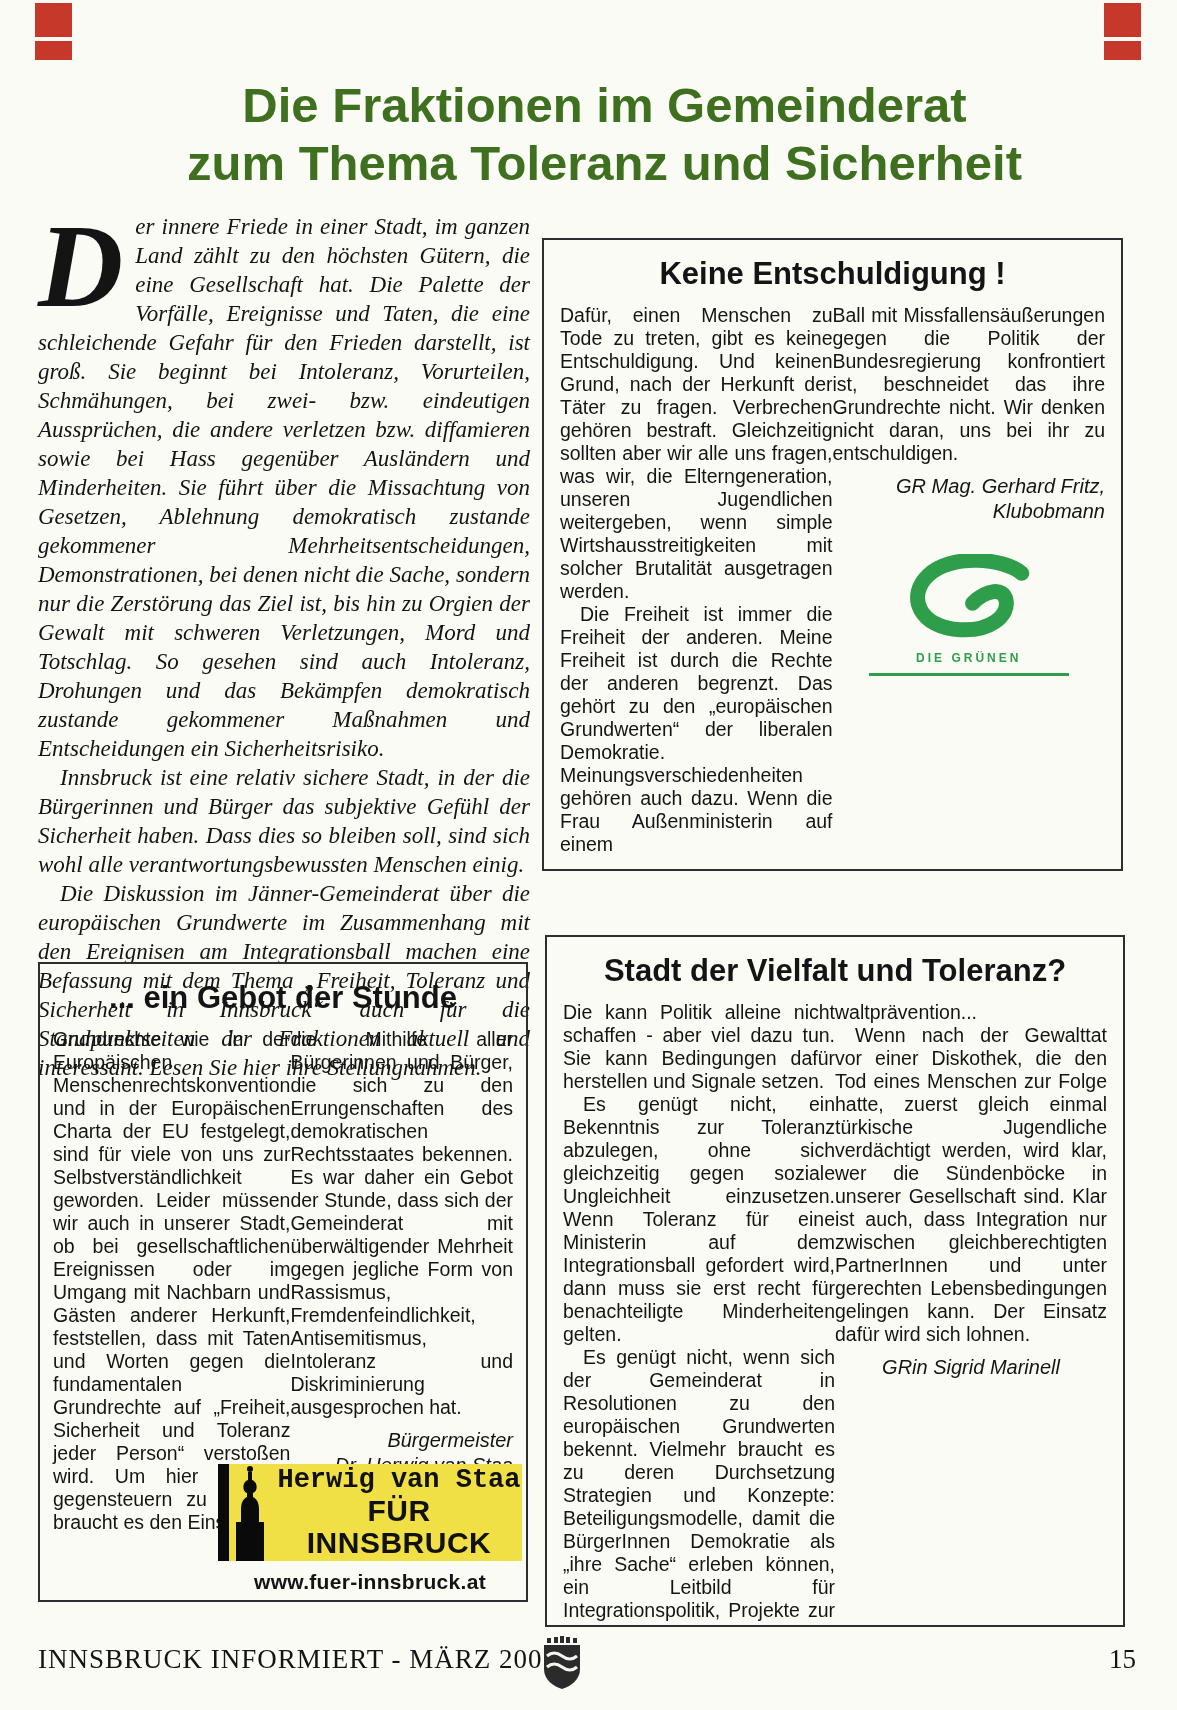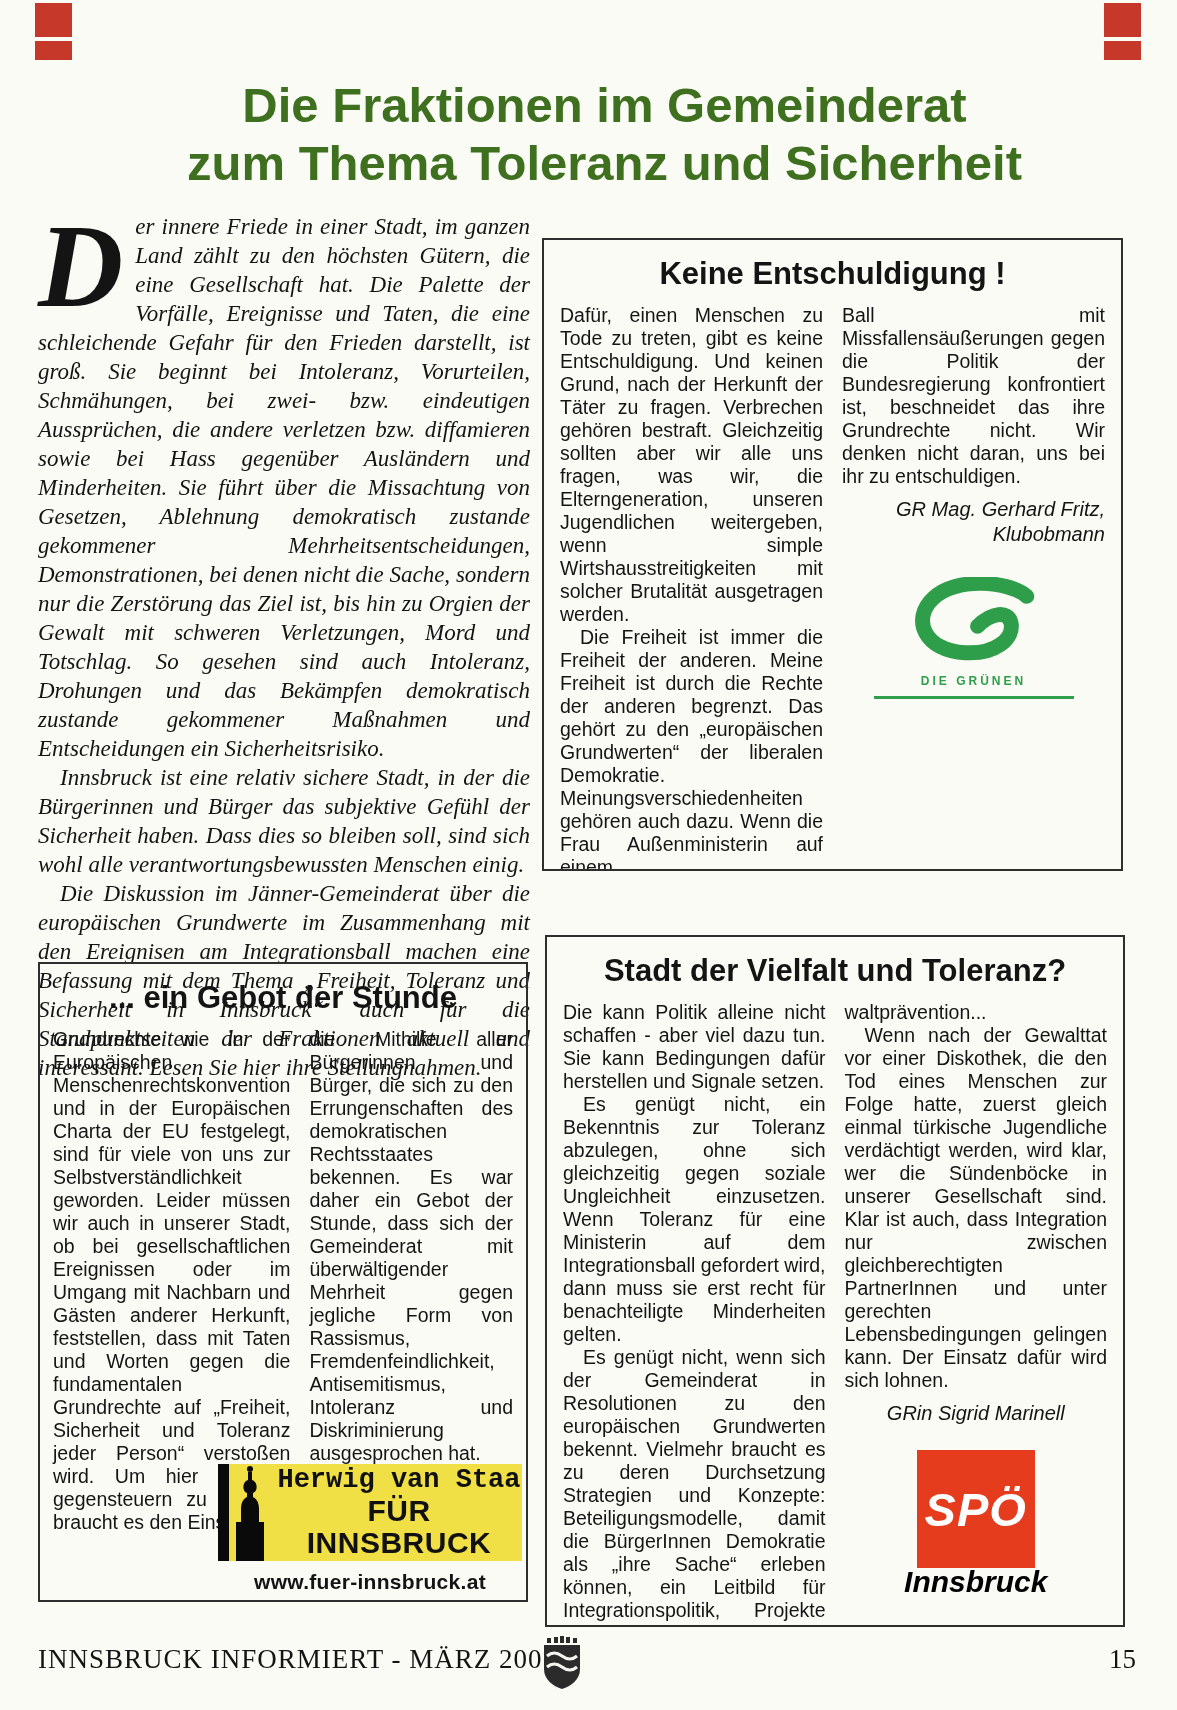--- a/index.html
+++ b/index.html
@@ -47,7 +47,7 @@
     text-align:center;font-weight:bold;font-size:31px;
     margin:8px 0 12px;letter-spacing:0;
   }
-  .cols{display:flex;gap:19px;}
+  .cols{display:flex;}
   .col{flex:1;text-align:justify;font-size:19.5px;line-height:23px;}
   .col p{margin:0;}
   .col p + p{text-indent:20px;}

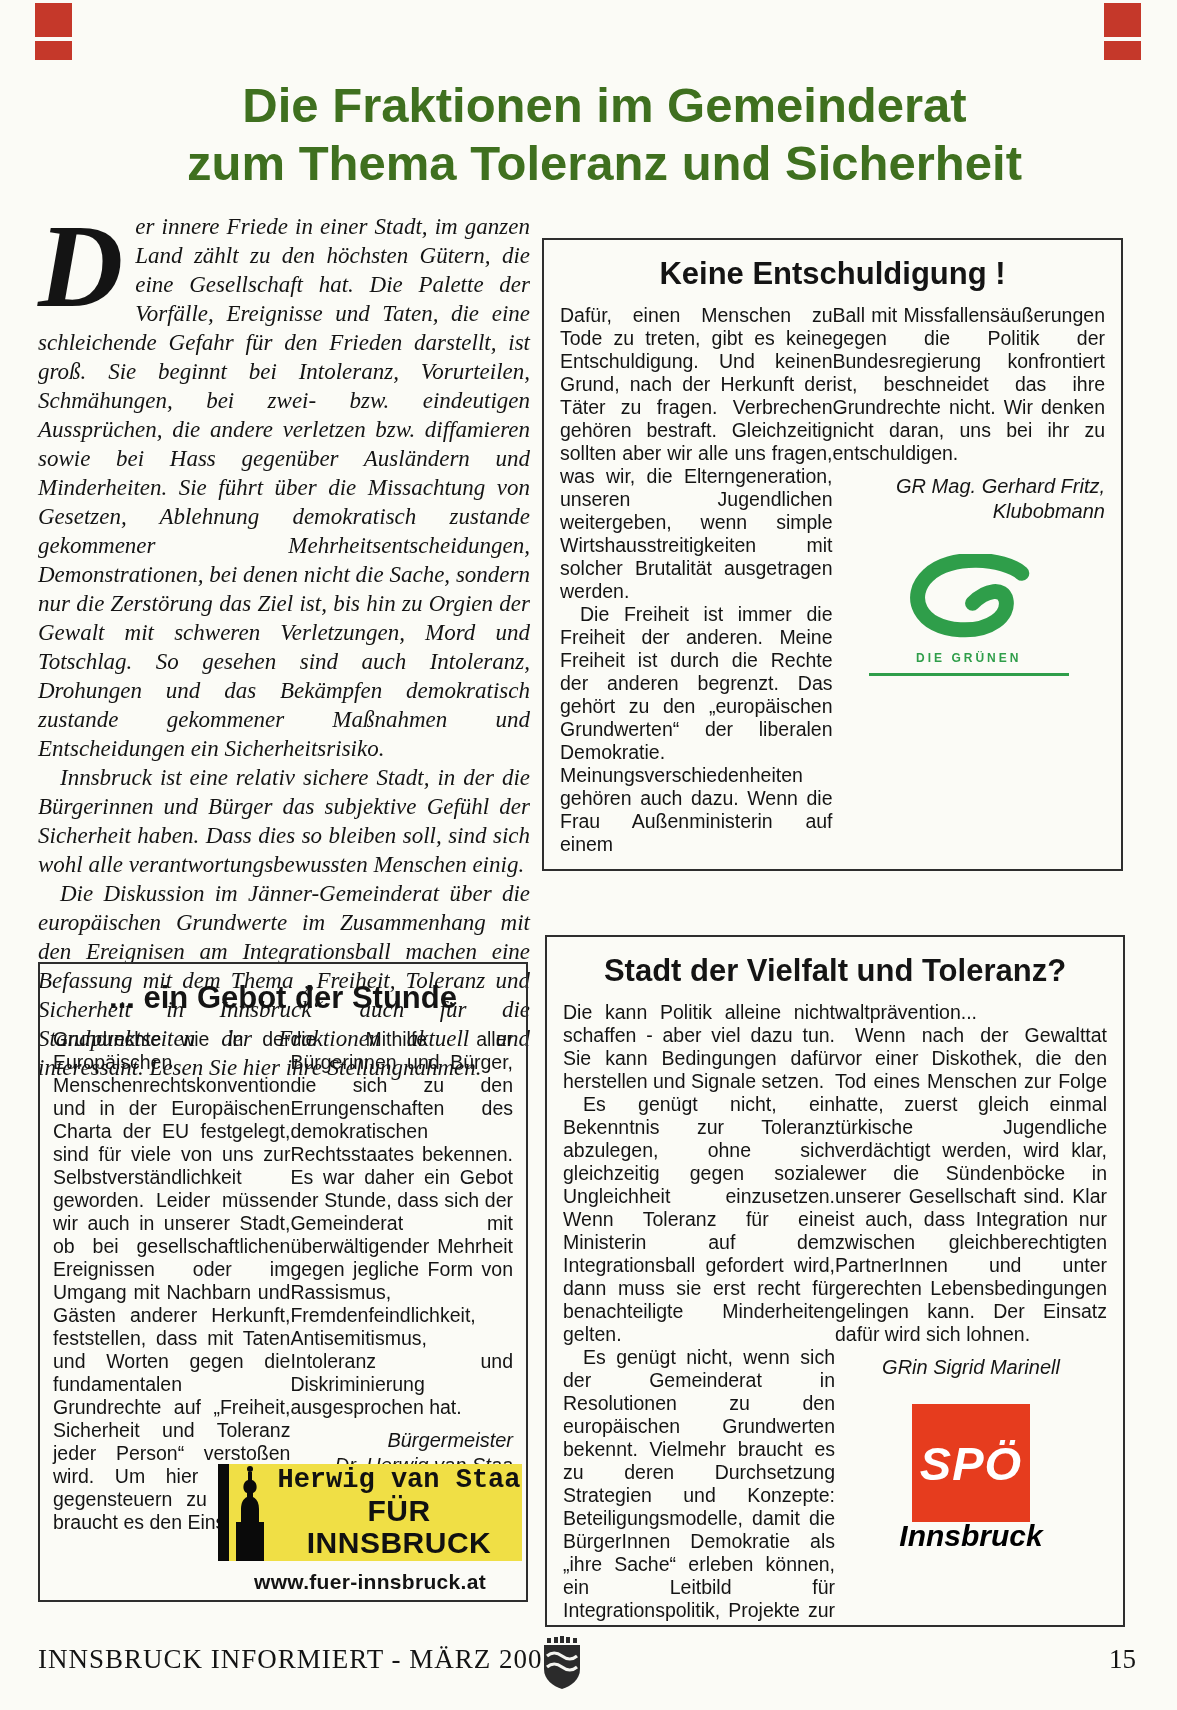--- a/index.html
+++ b/index.html
@@ -173,12 +173,6 @@
       <p>waltprävention...</p>
       <p>Wenn nach der Gewalttat vor einer Diskothek, die den Tod eines Menschen zur Folge hatte, zuerst gleich einmal türkische Jugendliche verdächtigt werden, wird klar, wer die Sündenböcke in unserer Gesellschaft sind. Klar ist auch, dass Integration nur zwischen gleichberechtigten PartnerInnen und unter gerechten Lebensbedingungen gelingen kann. Der Einsatz dafür wird sich lohnen.</p>
       <div class="sig sig-center">GRin Sigrid Marinell</div>
-      <div class="spoe-logo">
-        <div class="spoe-square">
-          <span class="spoe-text">SPÖ</span>
-        </div>
-        <div class="spoe-city">Innsbruck</div>
-      </div>
     </div>
   </div>
 </section>

